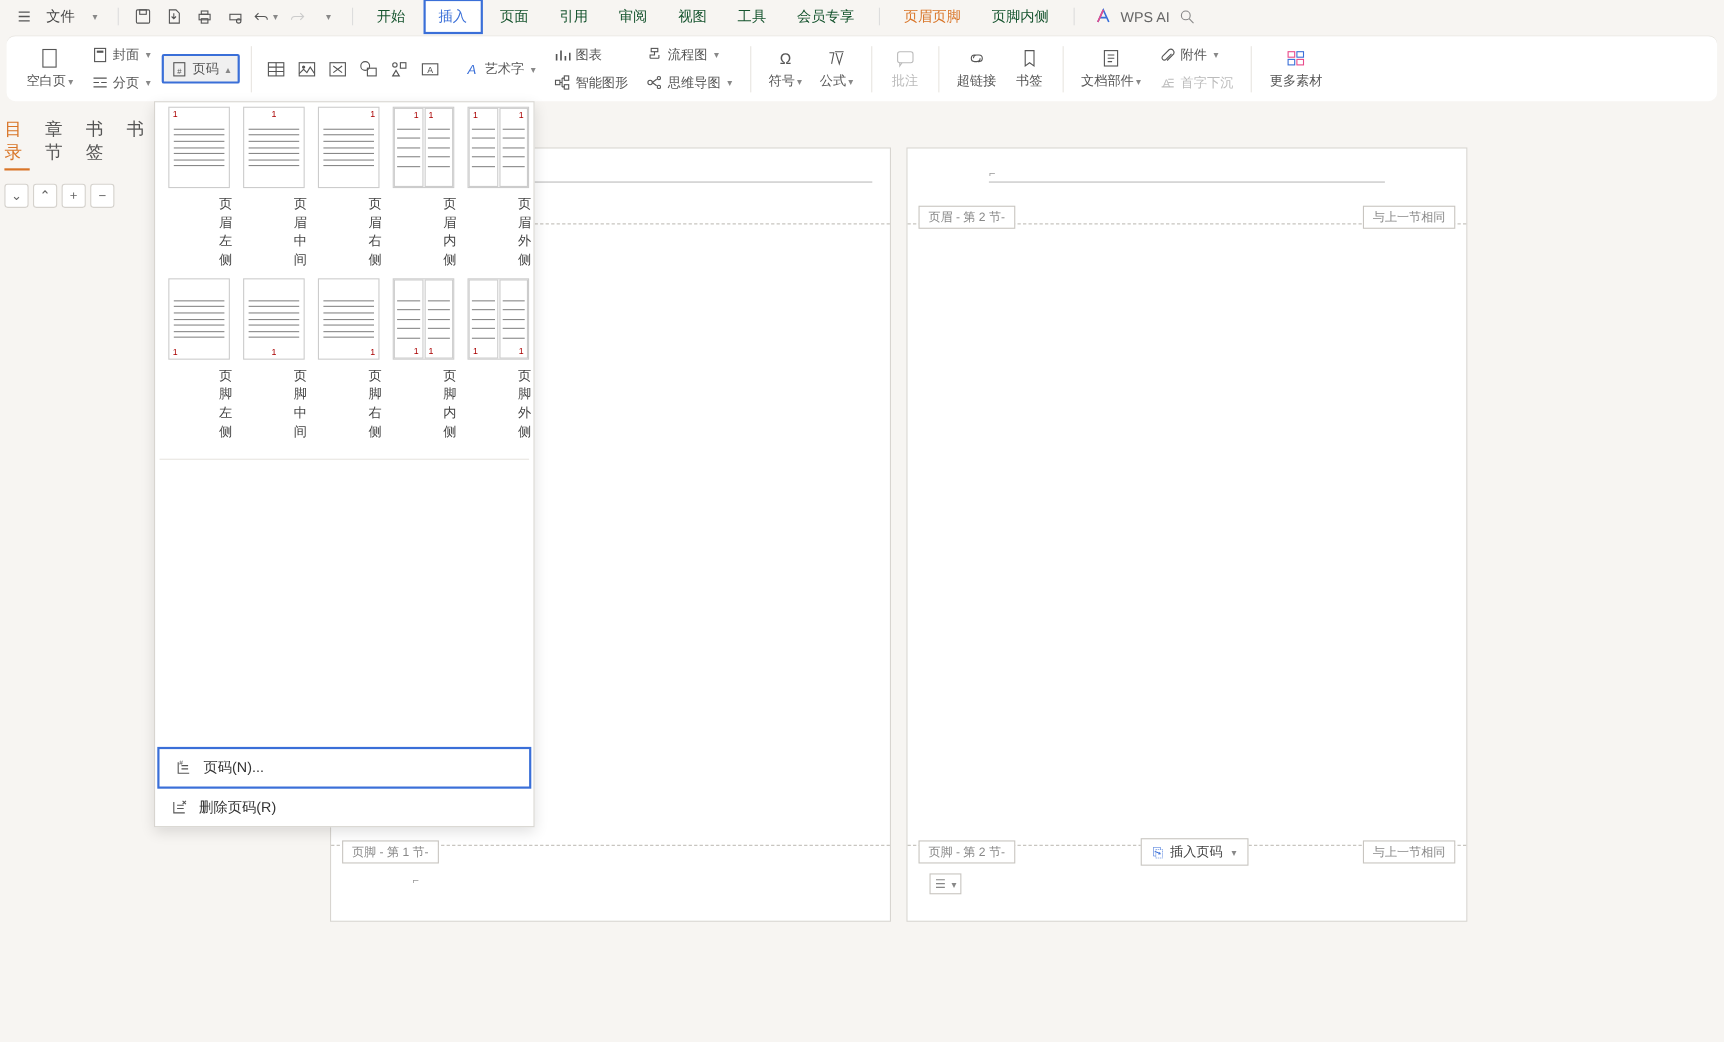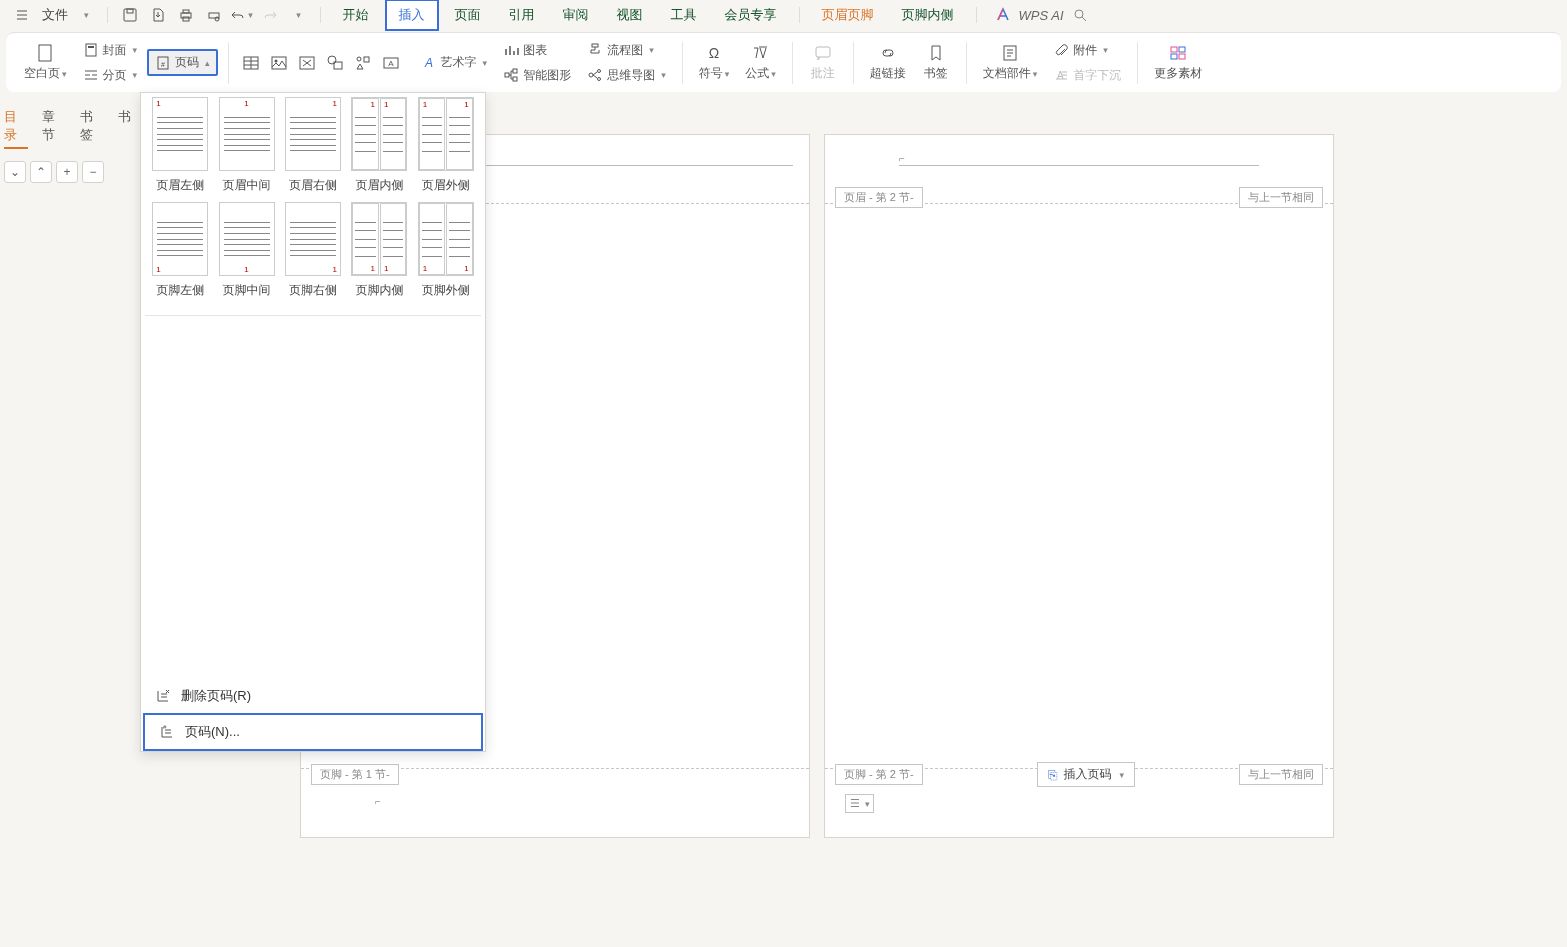--- a/index.html
+++ b/index.html
@@ -13,7 +13,7 @@
     .tab-item { padding: 5px 12px; cursor: pointer; color: #14532d; font-size: 13px; }
     .tab-item.active { border: 2px solid #3a6fd8; color: #3a6fd8; background: #fff; }
     .tab-item.orange { color: #d97528; }
-    .ai-label { color: #666; font-size: 13px; margin-left: 4px; font-style: italic; }
+    .ai-label { color: #666; font-size: 13px; margin-left: 4px; }
     .ai-box { display: flex; align-items: center; gap: 4px; margin-left: 8px; }
     
     

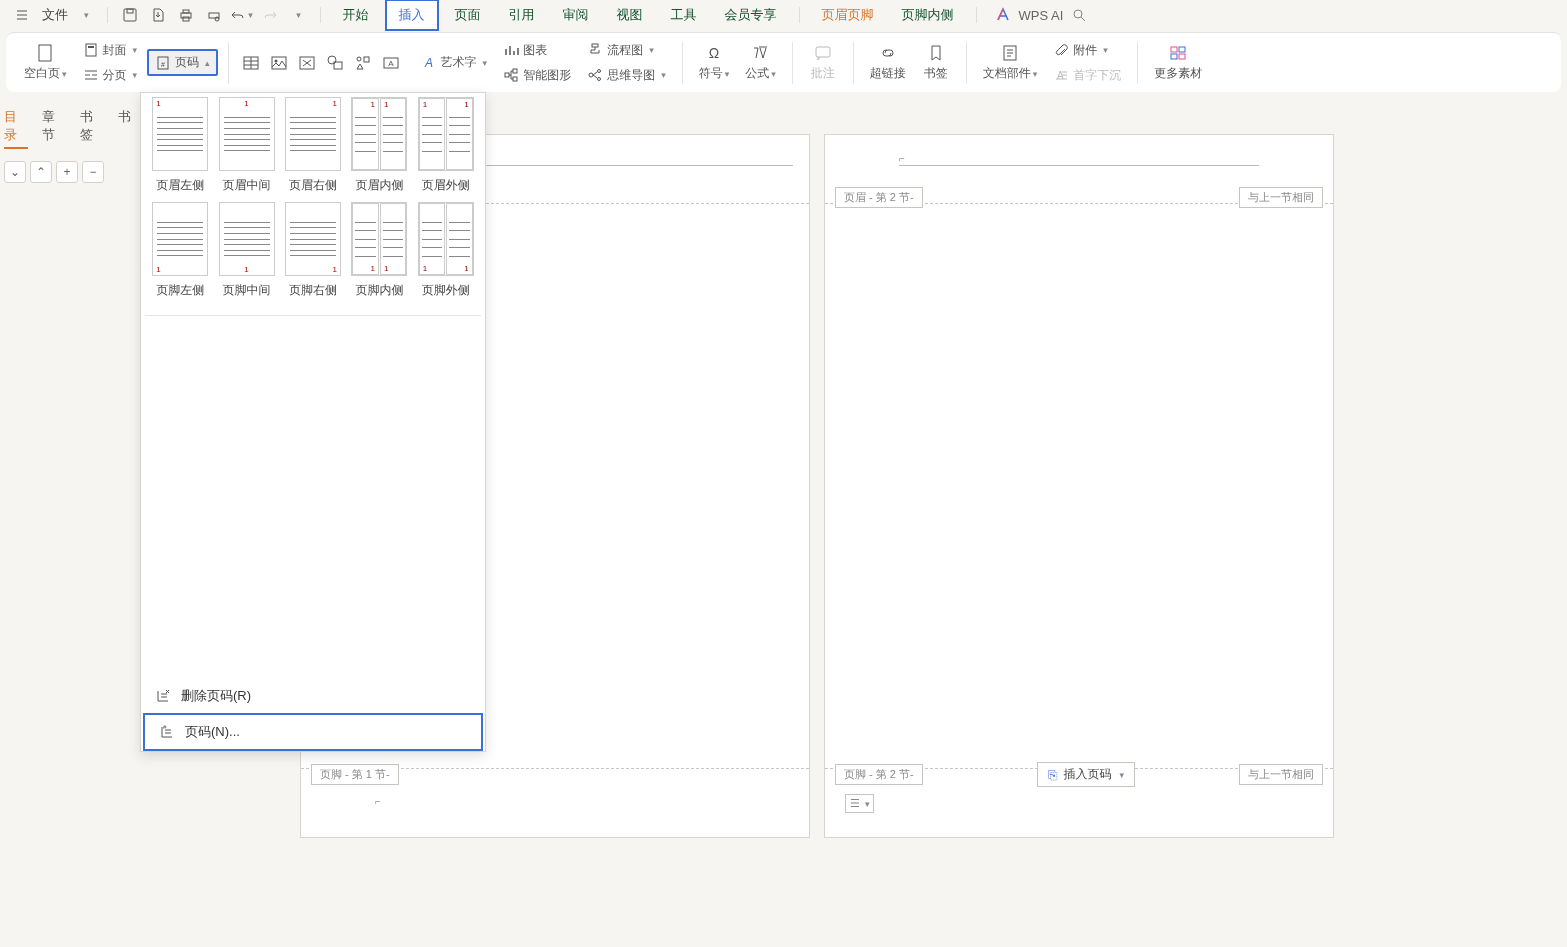--- a/index.html
+++ b/index.html
@@ -53,7 +53,7 @@
     
     
     .nav-bar { position: absolute; left: 0; top: 104px; width: 135px; }
-    .nav-tabs { display: flex; gap: 14px; padding: 4px 4px 6px 4px; font-size: 13px; }
+    .nav-tabs { display: flex; gap: 14px; padding: 4px 4px 6px 4px; font-size: 16px; }
     .nav-tab { cursor: pointer; color: #555; padding-bottom: 3px; }
     .nav-tab.active { color: #d97528; border-bottom: 2px solid #d97528; font-weight: 500; }
     .nav-ctrl { display: flex; gap: 4px; padding: 6px 4px; }

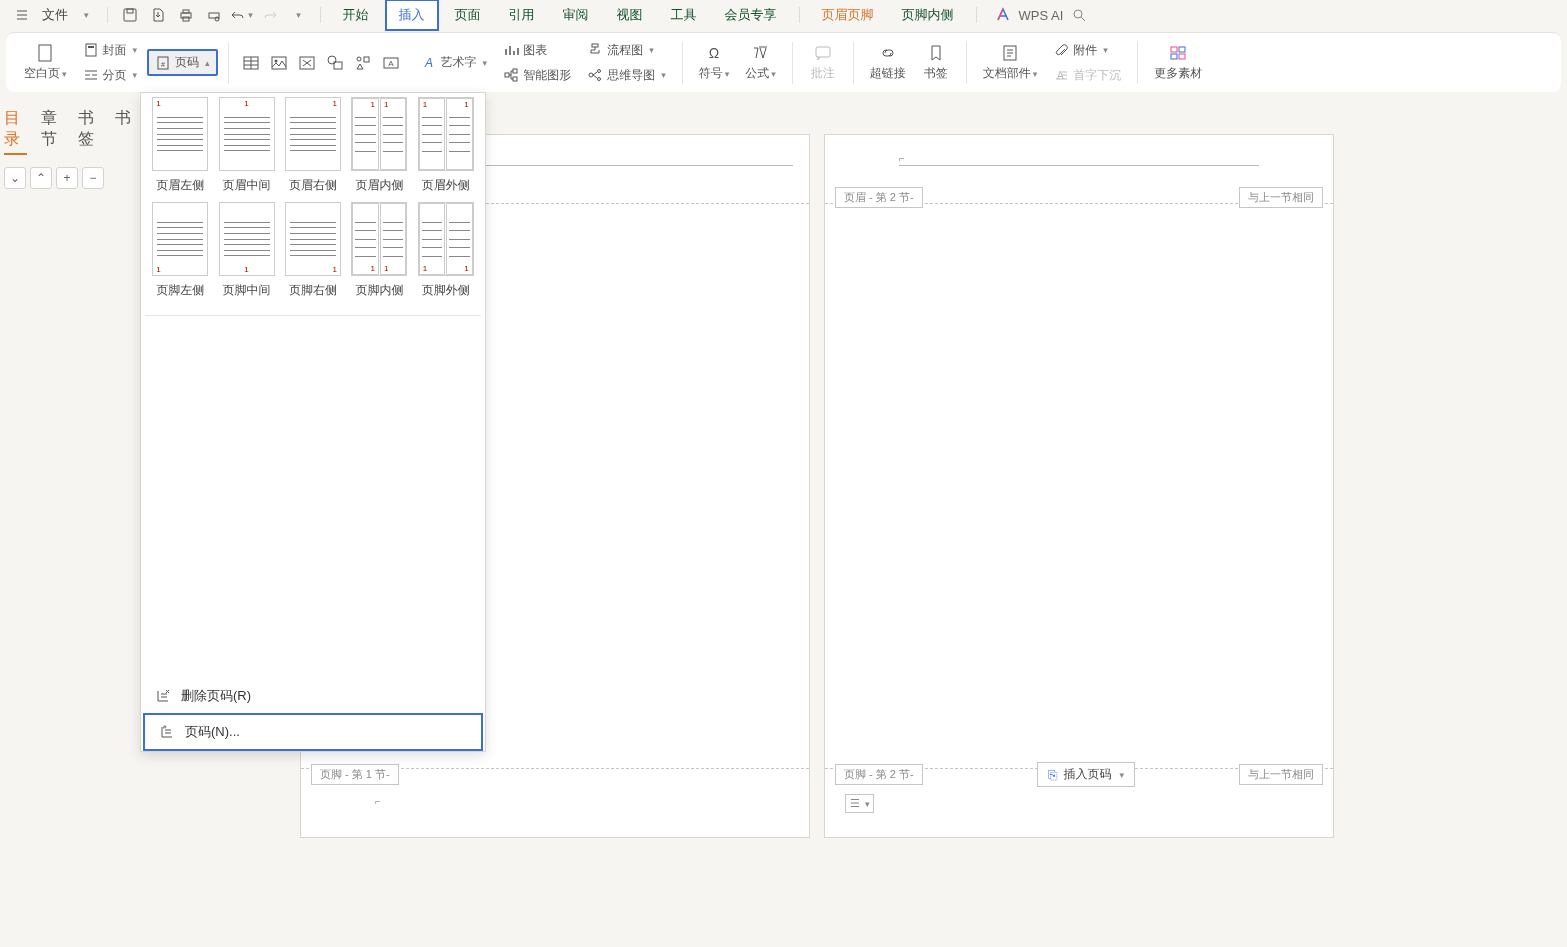--- a/index.html
+++ b/index.html
@@ -45,7 +45,7 @@
     .num.bl { bottom: 1px; left: 3px; }
     .num.bc { bottom: 1px; left: 50%; transform: translateX(-50%); }
     .num.br { bottom: 1px; right: 3px; }
-    .preset-label { font-size: 12px; color: #444; }
+    .preset-label { font-size: 12px; color: #444; margin-left: 48px; }
     .dropdown-spacer { flex: 1; }
     .dropdown-sep { height: 1px; background: #e8e5e0; margin: 2px 4px; }
     .dropdown-action { padding: 8px 14px; display: flex; align-items: center; gap: 10px; font-size: 13px; cursor: pointer; color: #333; }

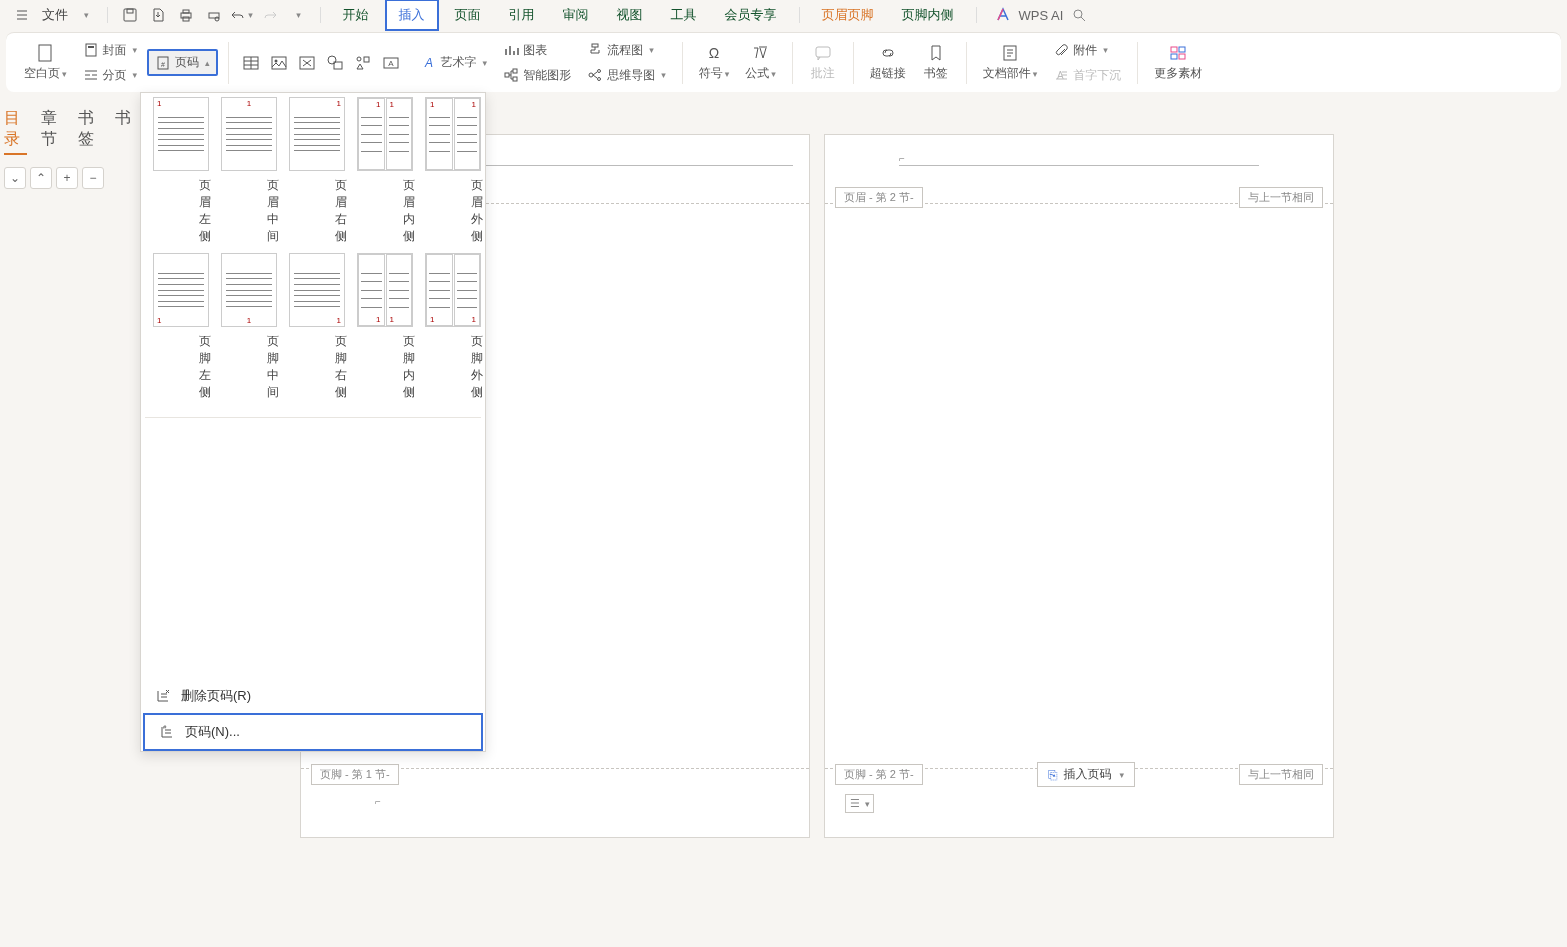--- a/index.html
+++ b/index.html
@@ -587,19 +587,19 @@
   </div>
   <div class="dropdown-sep"></div>
   <div class="dropdown-spacer"></div>
+  <div class="dropdown-action highlighted">
+    <svg width="16" height="16" viewBox="0 0 16 16">
+        <path d="M3 3v10h10M6 6h6M6 9h6" stroke="#555" fill="none"></path>
+        <text x="4" y="5" font-size="6" fill="#555">#</text>
+      </svg>
+    <span>页码(N)...</span>
+  </div>
   <div class="dropdown-action">
     <svg width="16" height="16" viewBox="0 0 16 16">
         <path d="M3 3v10h10M6 6h6M6 9h6" stroke="#555" fill="none"></path>
         <path d="M11 2l3 3m0-3l-3 3" stroke="#555"></path>
       </svg>
     <span>删除页码(R)</span>
-  </div>
-  <div class="dropdown-action highlighted">
-    <svg width="16" height="16" viewBox="0 0 16 16">
-        <path d="M3 3v10h10M6 6h6M6 9h6" stroke="#555" fill="none"></path>
-        <text x="4" y="5" font-size="6" fill="#555">#</text>
-      </svg>
-    <span>页码(N)...</span>
   </div>
 </div>
 

